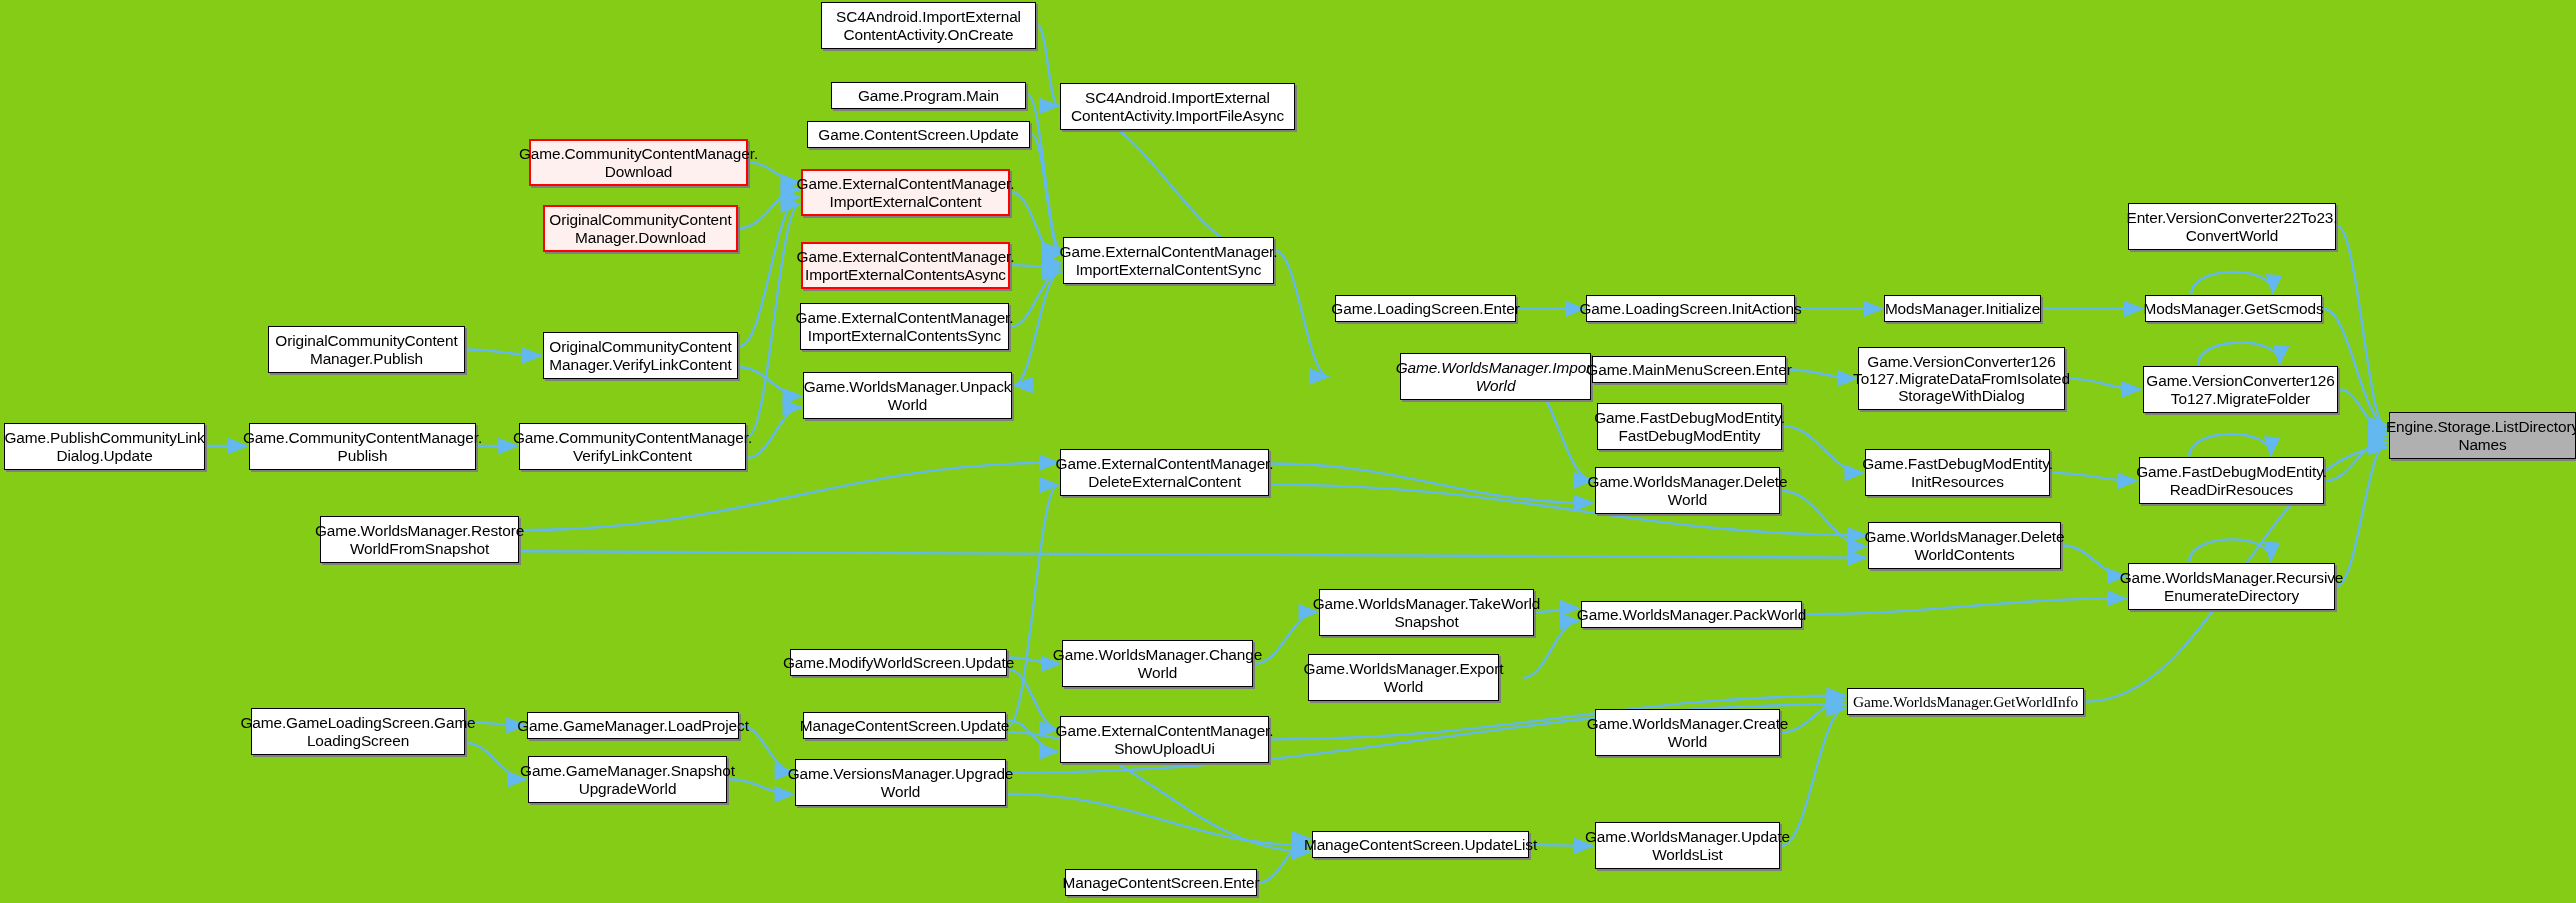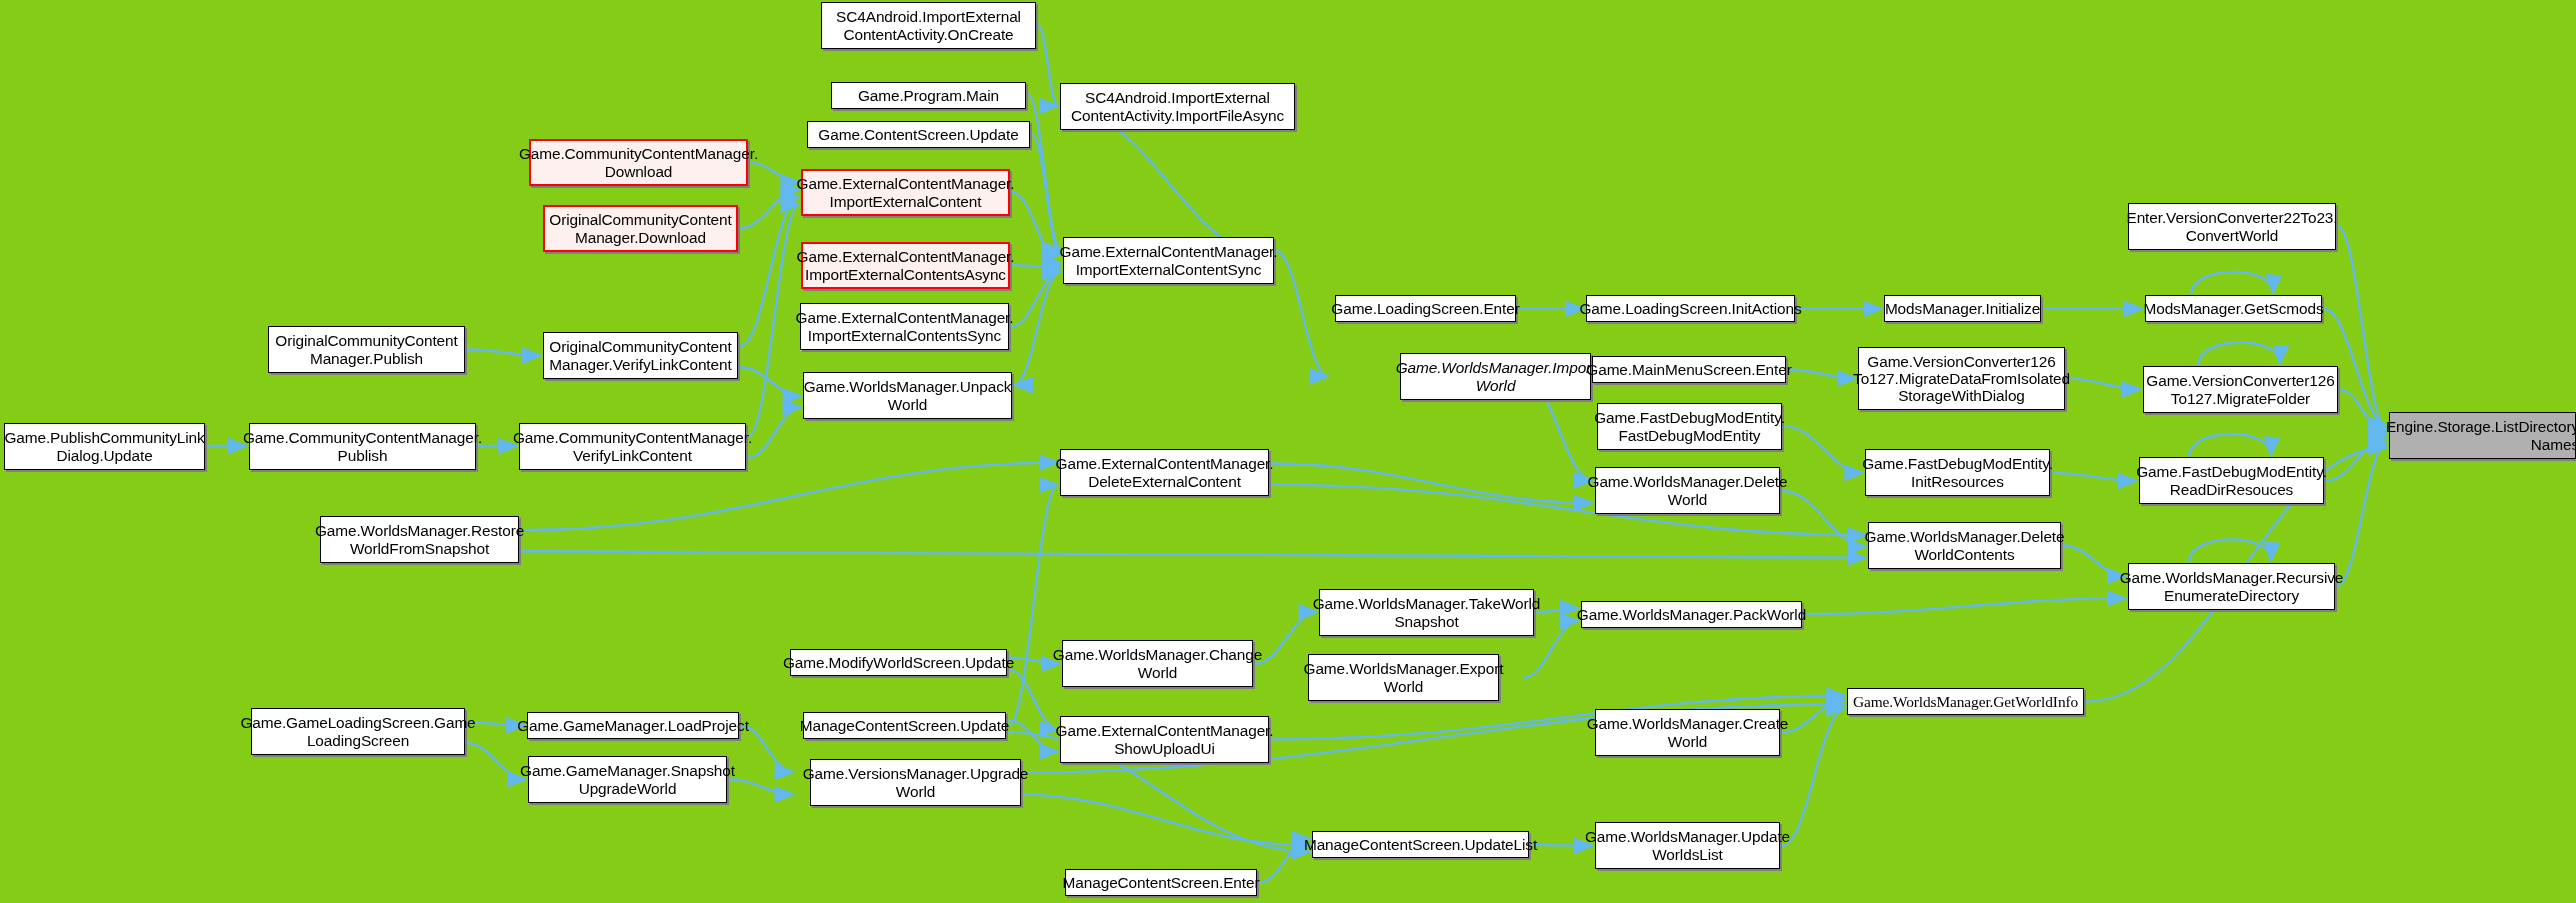--- a/index.html
+++ b/index.html
@@ -47,7 +47,6 @@
   .node.current {
     background: #b0b0b0;
     border: 1px solid #000000;
-    text-align: right;
   }
 </style>
 </head>

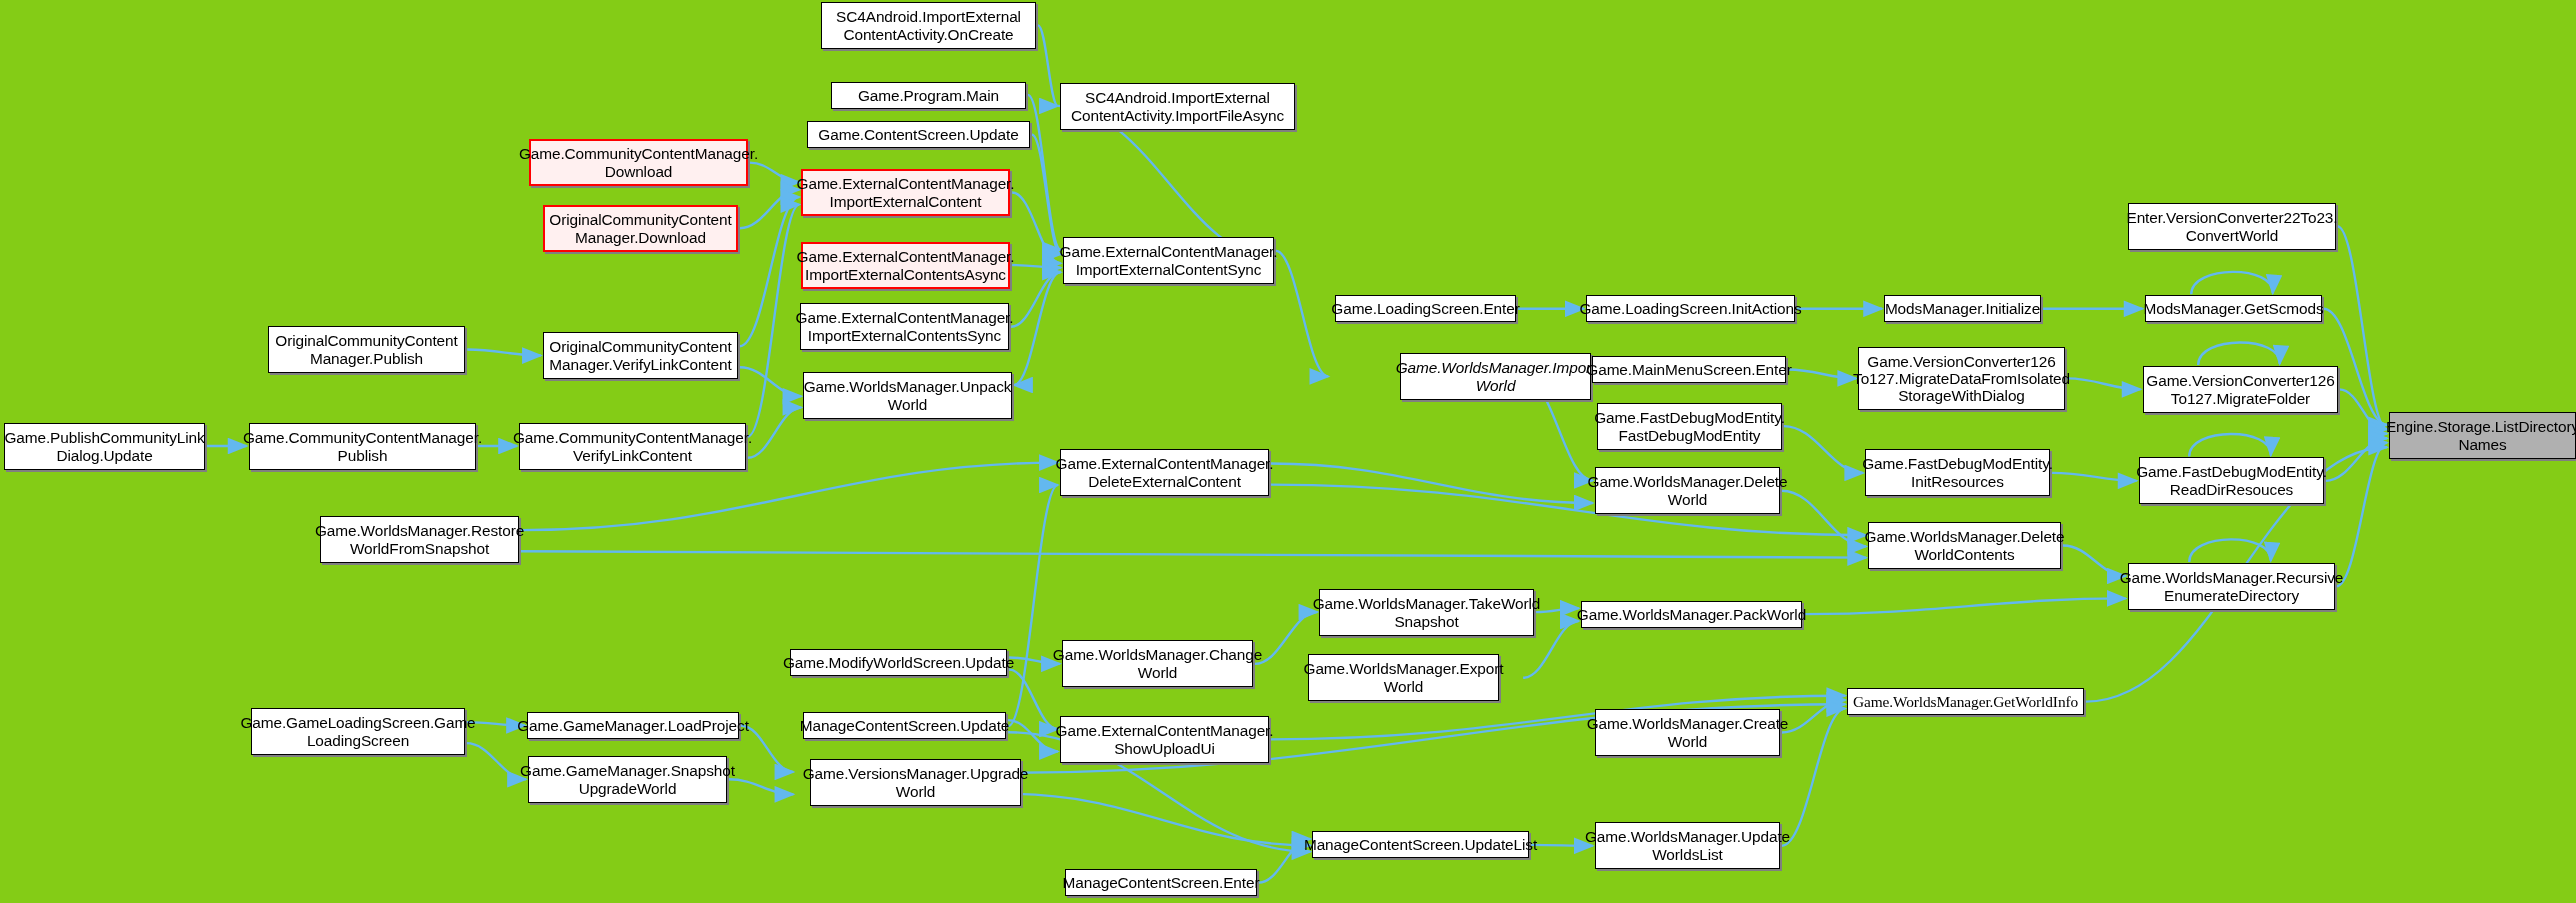--- a/index.html
+++ b/index.html
@@ -206,7 +206,7 @@
 World</div>
       <div class="node" style="left: 528px; top: 756px; width: 199px; height: 47px;">Game.GameManager.Snapshot
 UpgradeWorld</div>
-      <div class="node" style="left: 795px; top: 759px; width: 211px; height: 47px; margin-left: 15px;">Game.VersionsManager.Upgrade
+      <div class="node" style="left: 795px; top: 759px; width: 211px; height: 47px;">Game.VersionsManager.Upgrade
 World</div>
       <div class="node" style="left: 1312px; top: 831px; width: 217px; height: 27px;">ManageContentScreen.UpdateList</div>
       <div class="node" style="left: 1595px; top: 822px; width: 185px; height: 47px;">Game.WorldsManager.Update

